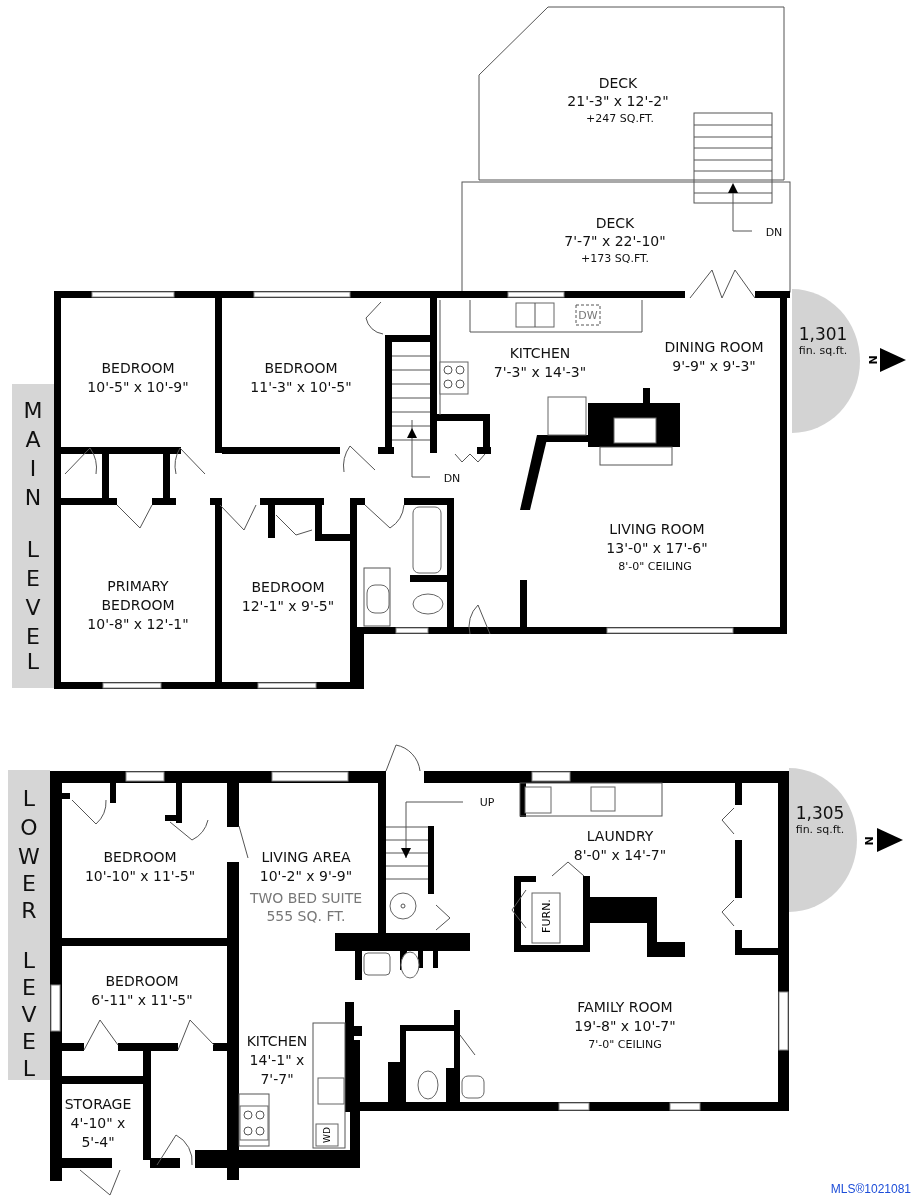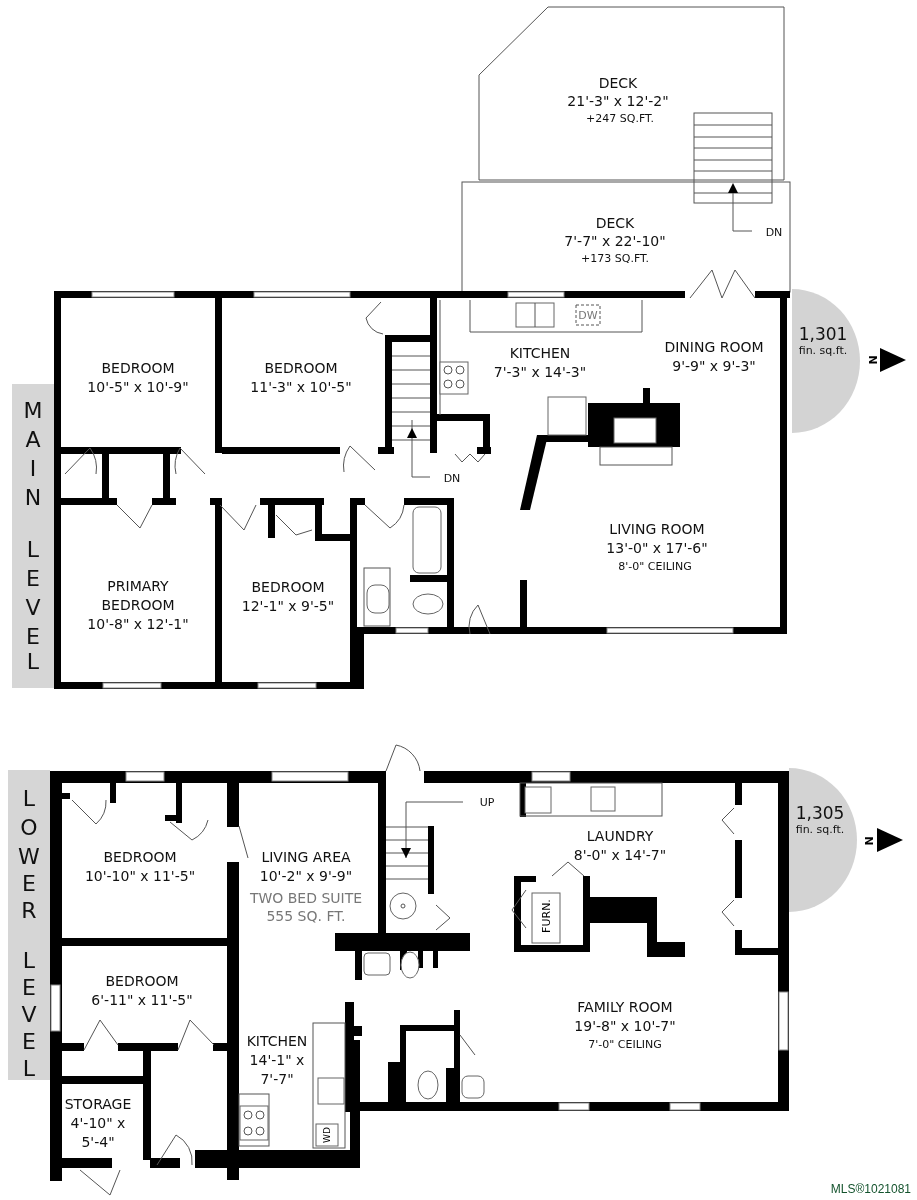--- a/index.html
+++ b/index.html
@@ -19,7 +19,7 @@
   .sqft-big { font-size:17px; fill:#111; text-anchor:middle; }
   .sqft-small { font-size:11px; fill:#111; text-anchor:middle; }
   .small { font-size:11px; }
-  .wm { position:absolute; right:6px; bottom:4px; font-size:12px; color:#14532d;
+  .wm { position:absolute; right:6px; bottom:4px; font-size:12px; color:#1d4ed8;
         font-family:"Liberation Sans", sans-serif; }
 </style>
 </head>

